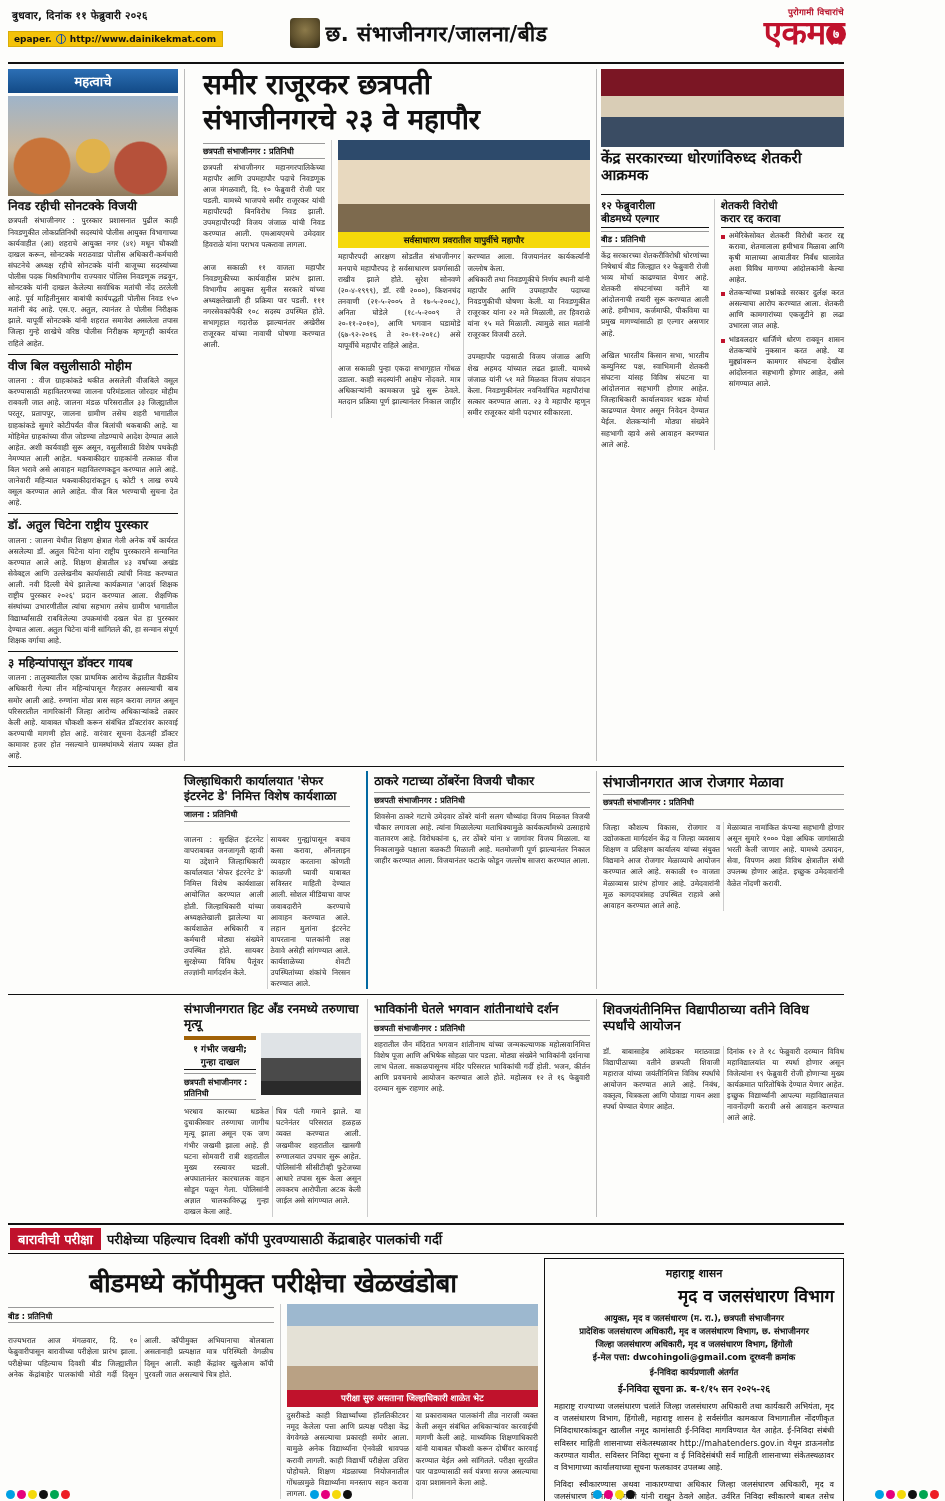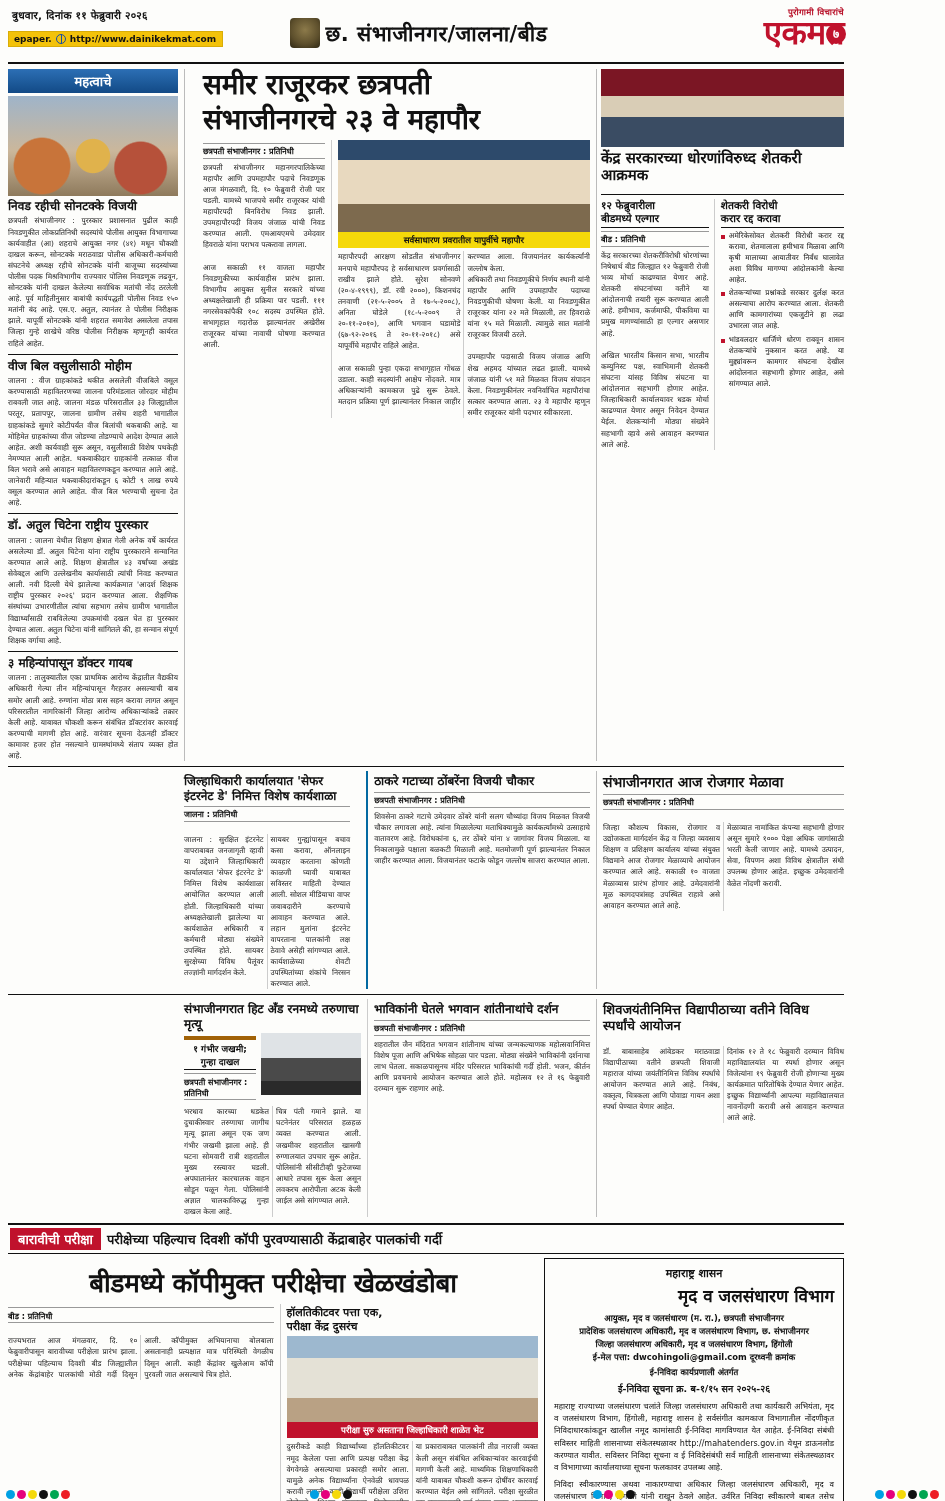--- a/index.html
+++ b/index.html
@@ -524,10 +524,6 @@
           </div>
         </div>
         <div style="width:48%">
-          <div class="small-head">
-            <span>हॉलतिकीटवर पत्ता एक,</span><br>
-            <span>परीक्षा केंद्र दुसरंच</span>
-          </div>
           <div class="photo college" style="height:86px"></div>
           <div class="cap red">परीक्षा सुरु असताना जिल्हाधिकारी शाळेत भेट</div>
           <div class="twocol" style="margin-top:3px">

